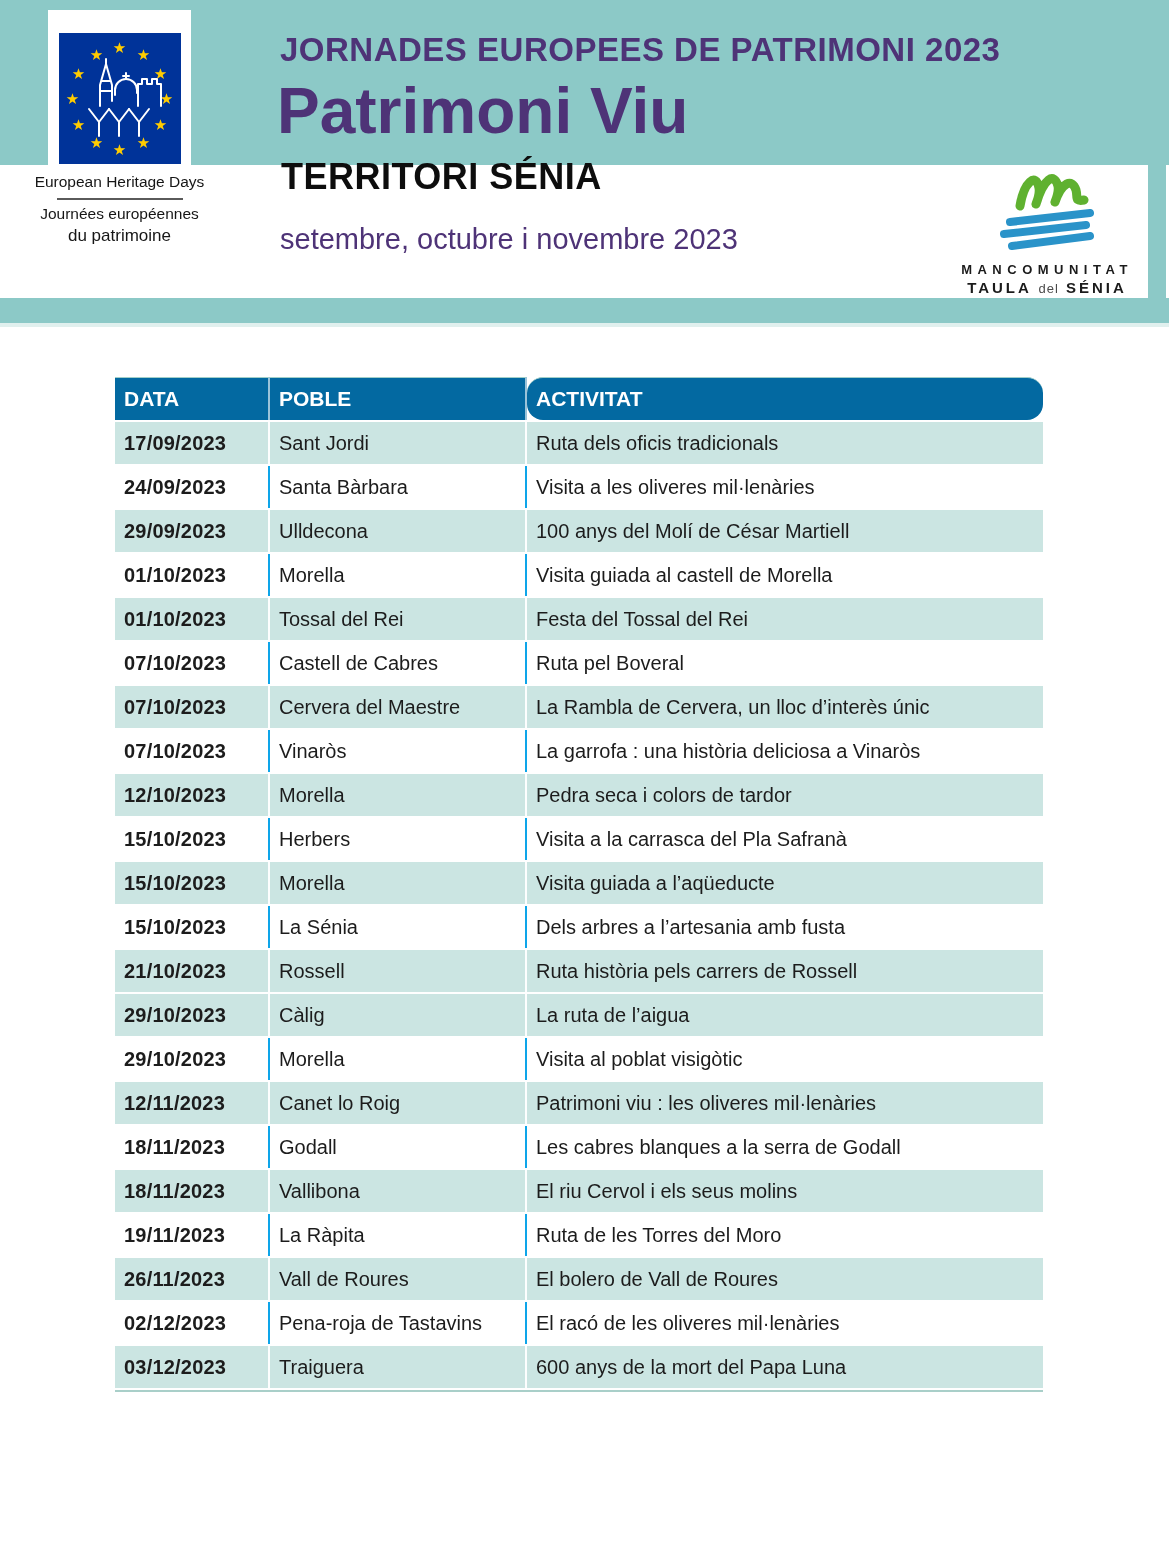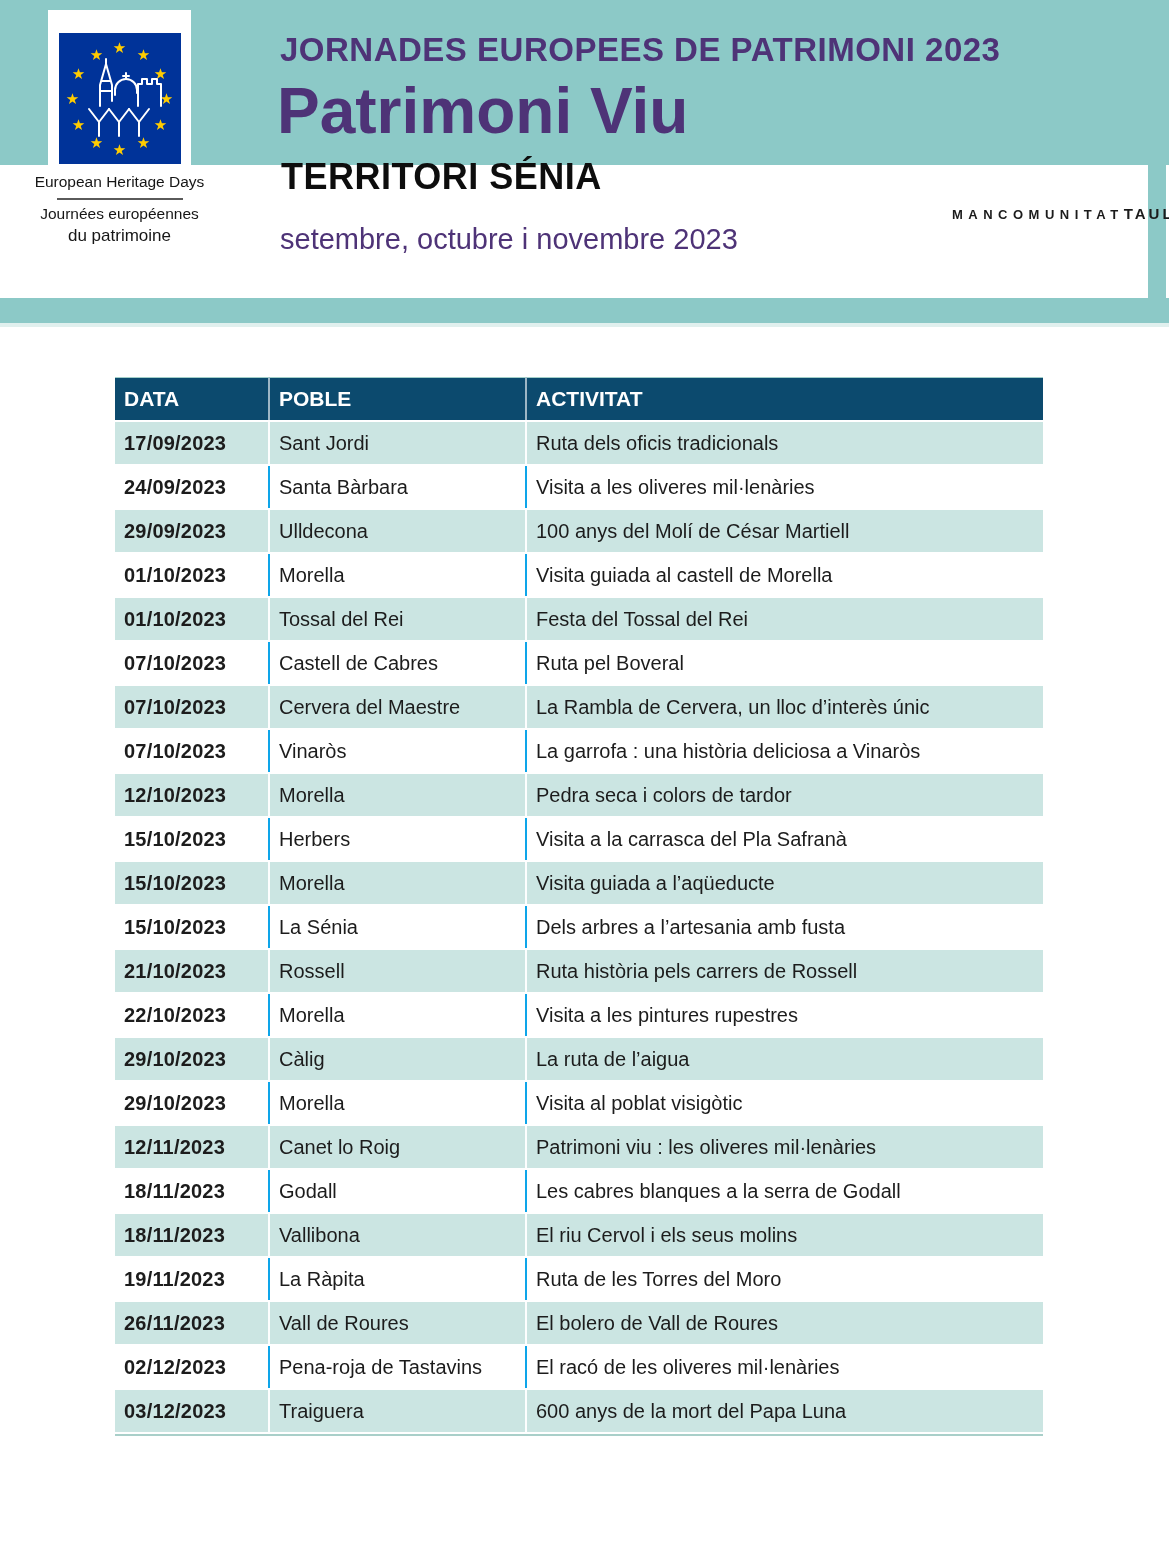--- a/index.html
+++ b/index.html
@@ -72,7 +72,7 @@
   
   .manc {
     position:absolute; left:952px; top:166px; width:190px;
-    display:flex; flex-direction:row; align-items:center;
+    display:flex; flex-direction:column; align-items:center;
   }
   .manc-mark { width:150px; height:92px; }
   .manc-line1 {

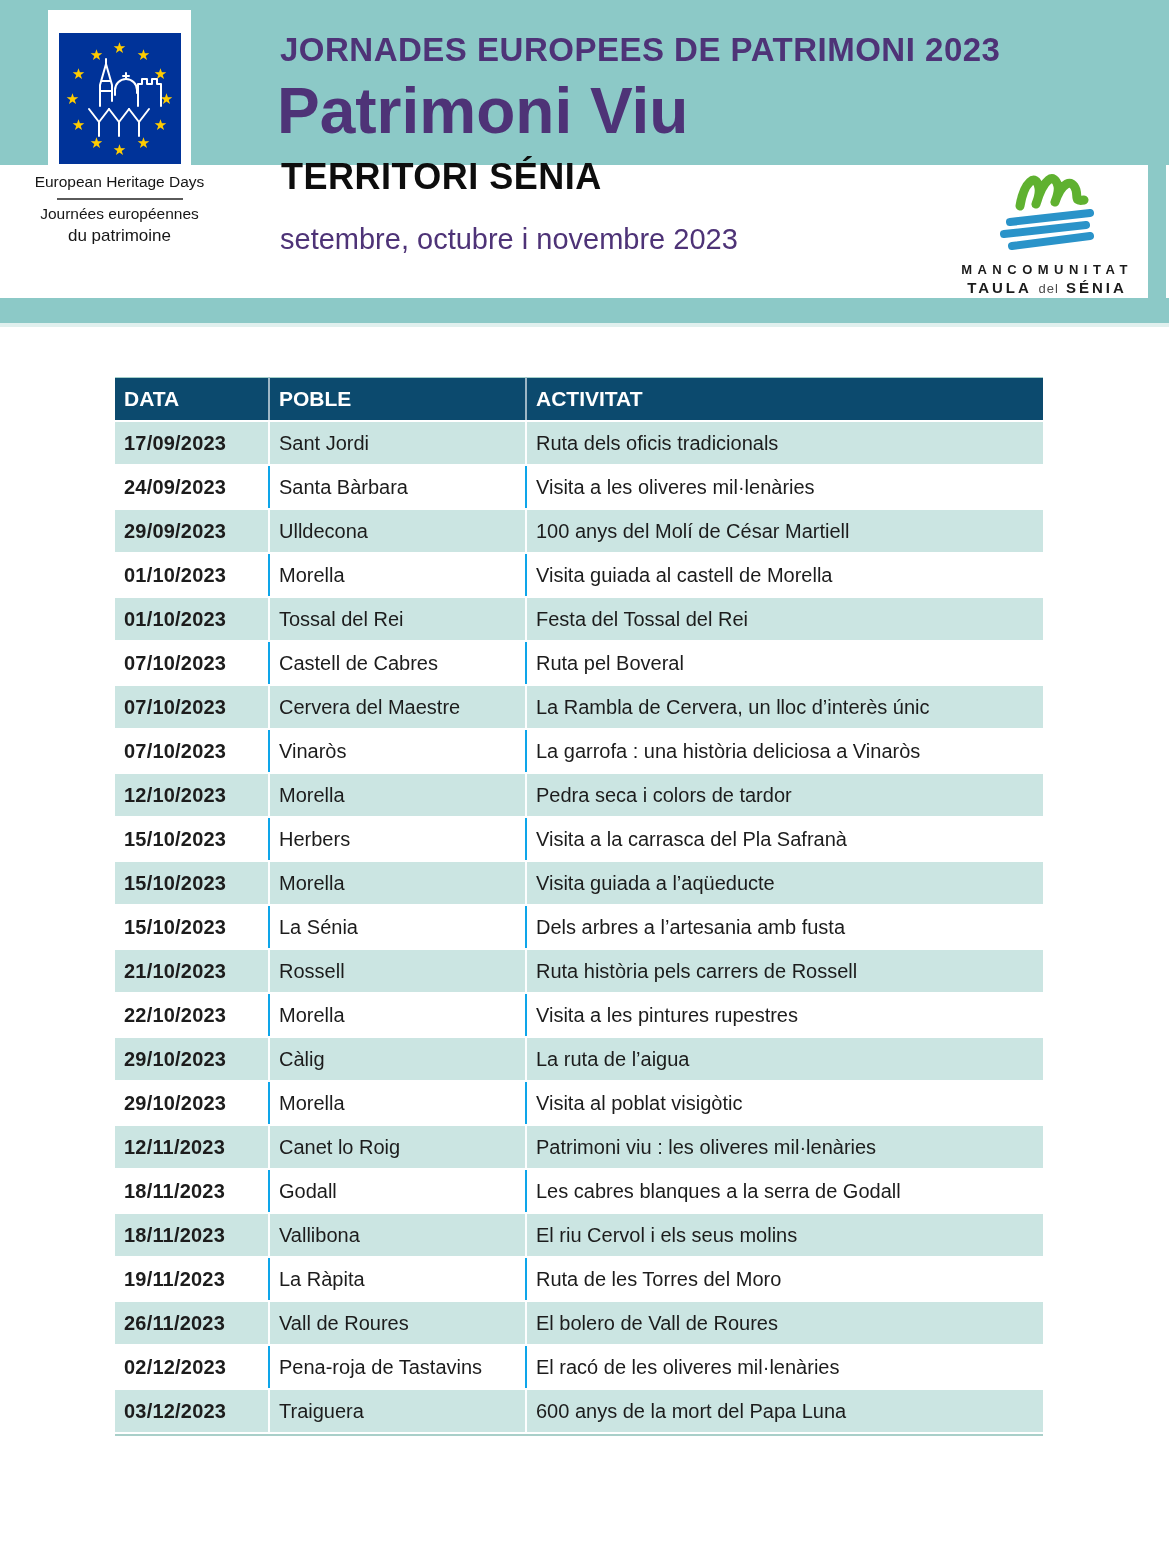--- a/index.html
+++ b/index.html
@@ -98,7 +98,7 @@
   table.events col.c2 { width:257px; }
   table.events col.c3 { width:516px; }
   table.events th {
-    background:#0c4a6e; color:#ffffff;
+    background:#0369a1; color:#ffffff;
     font-size:21px; font-weight:bold; text-align:left;
     height:42px; padding:0 4px 0 9px;
     border-right:2px solid rgba(255,255,255,0.6);

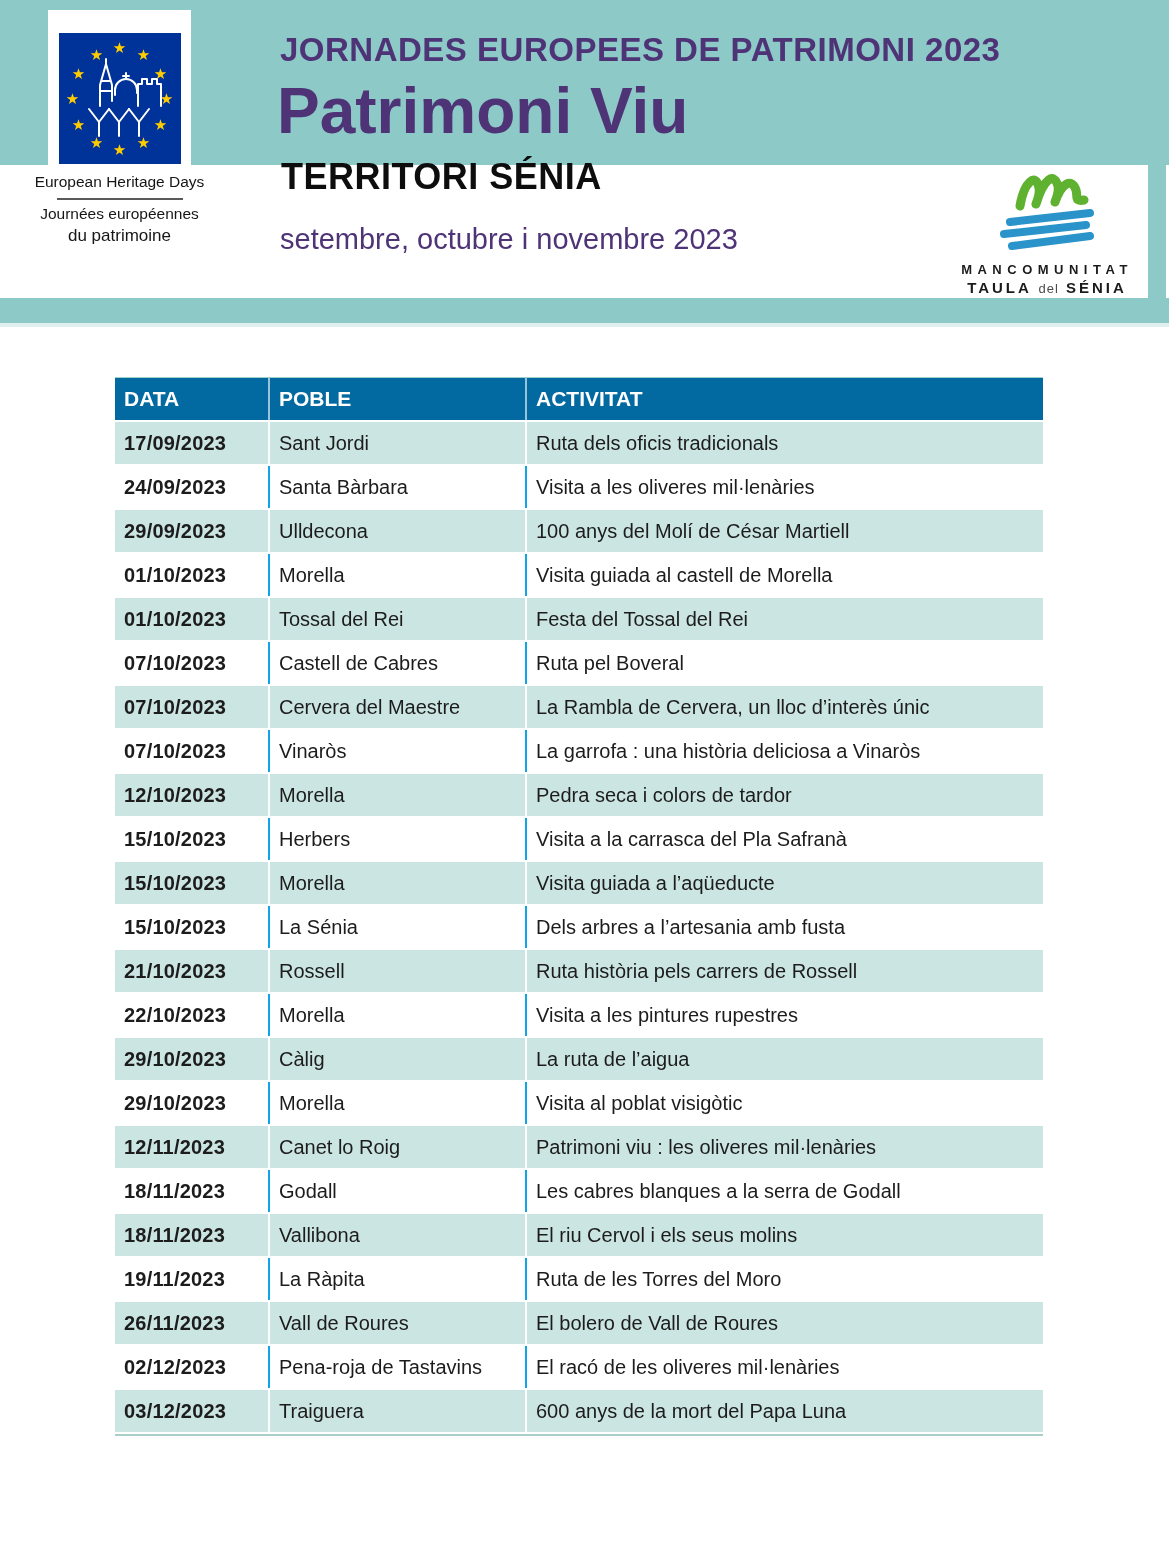--- a/index.html
+++ b/index.html
@@ -104,7 +104,7 @@
     border-right:2px solid rgba(255,255,255,0.6);
     border-top:1px solid #a2cfc9;
   }
-  table.events th:last-child { border-right:none; }
+  table.events th:last-child { border-right:none;border-radius:16px; }
   table.events td {
     height:42px; font-size:20px; vertical-align:middle;
     padding:0 4px 0 9px;

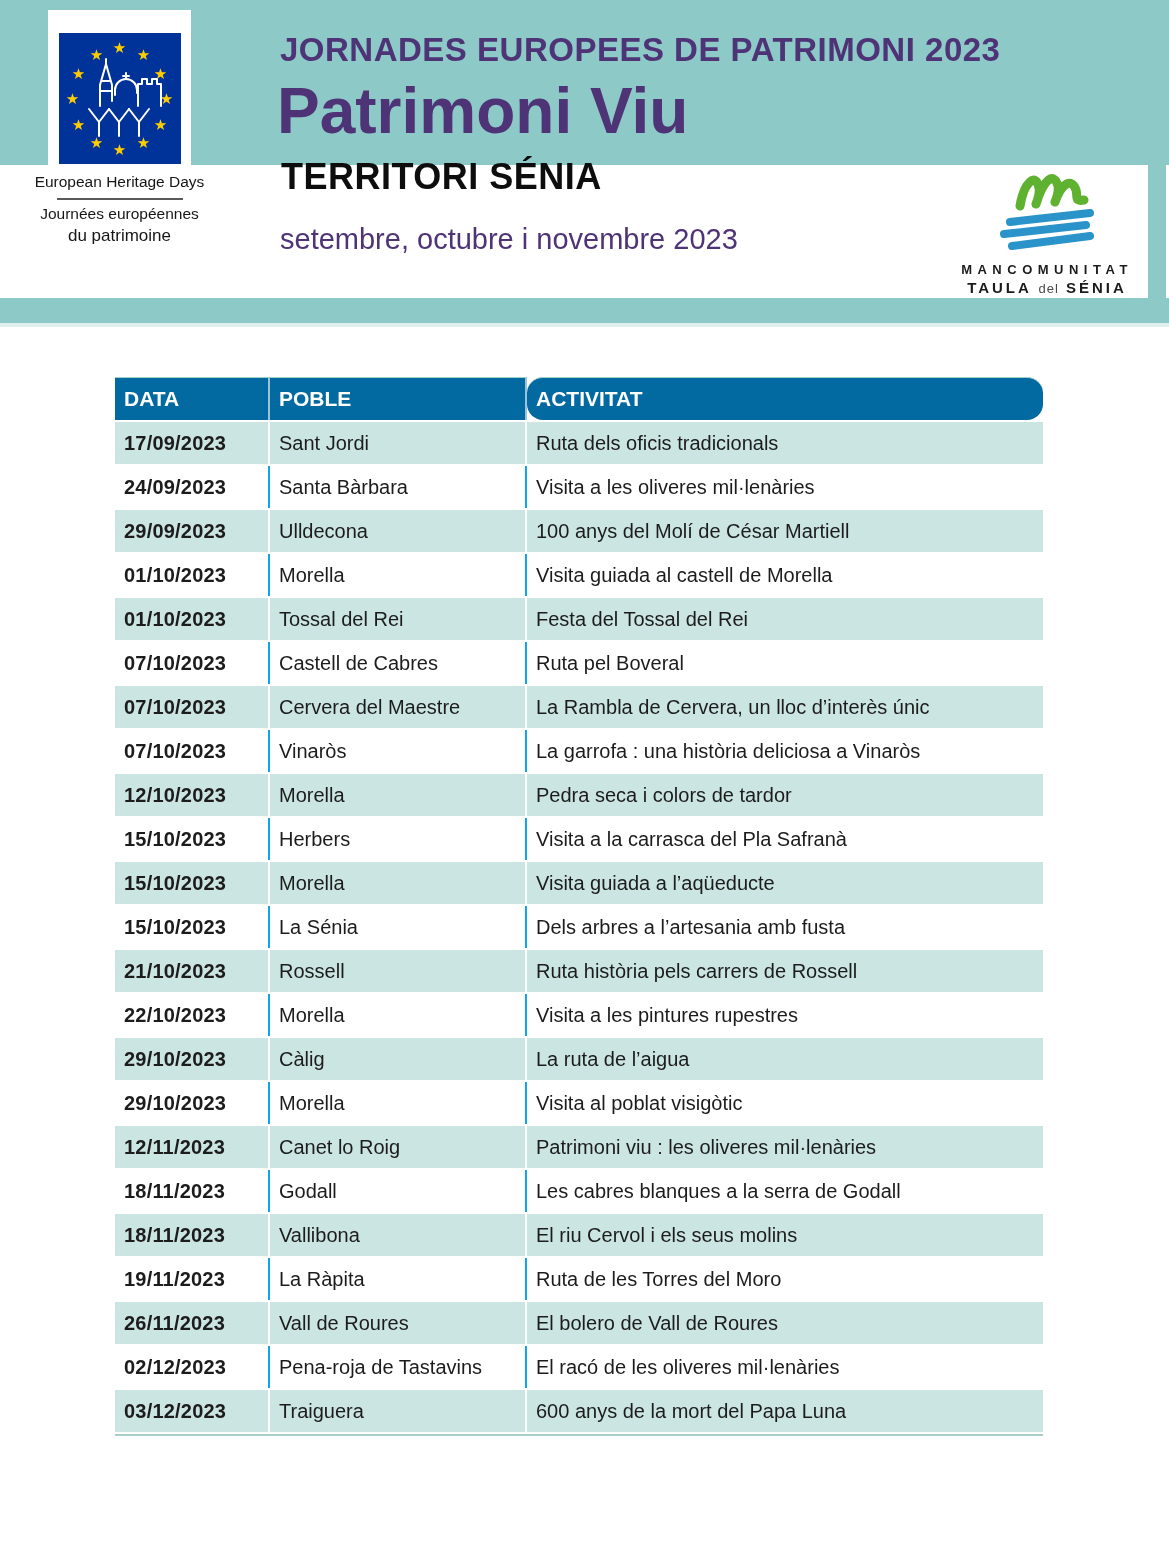--- a/index.html
+++ b/index.html
@@ -255,11 +255,6 @@
     <td class="c-pob">Rossell</td>
     <td class="c-act">Ruta història pels carrers de Rossell</td>
   </tr>
-      <tr class="row-white">
-    <td class="c-date">22/10/2023</td>
-    <td class="c-pob">Morella</td>
-    <td class="c-act">Visita a les pintures rupestres</td>
-  </tr>
       <tr class="row-teal">
     <td class="c-date">29/10/2023</td>
     <td class="c-pob">Càlig</td>

